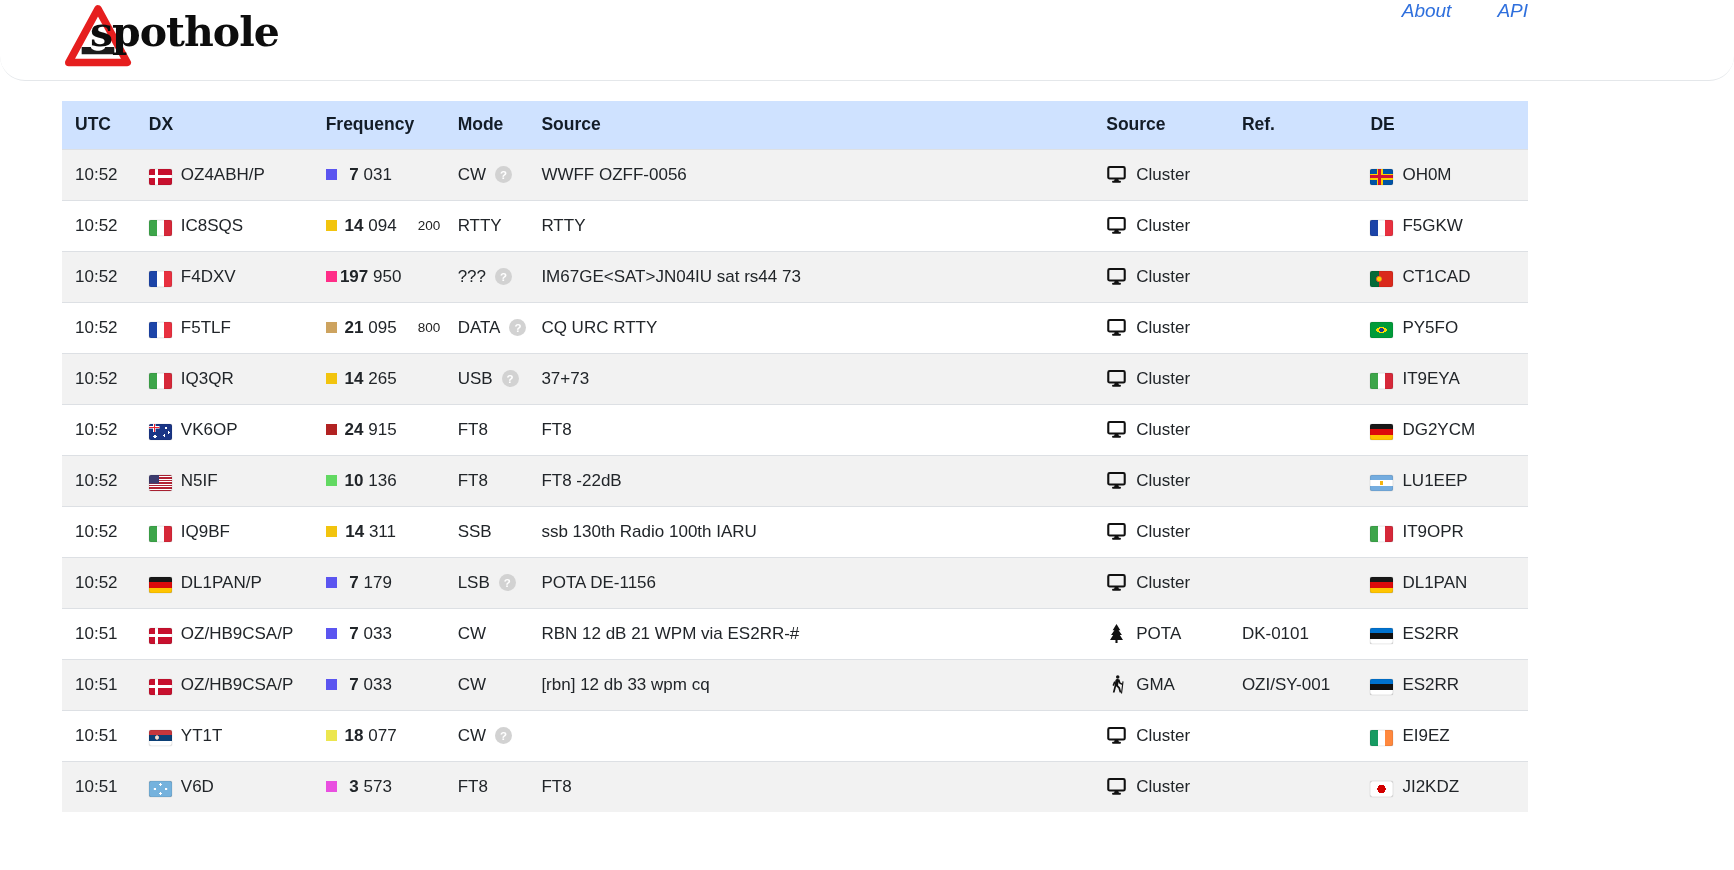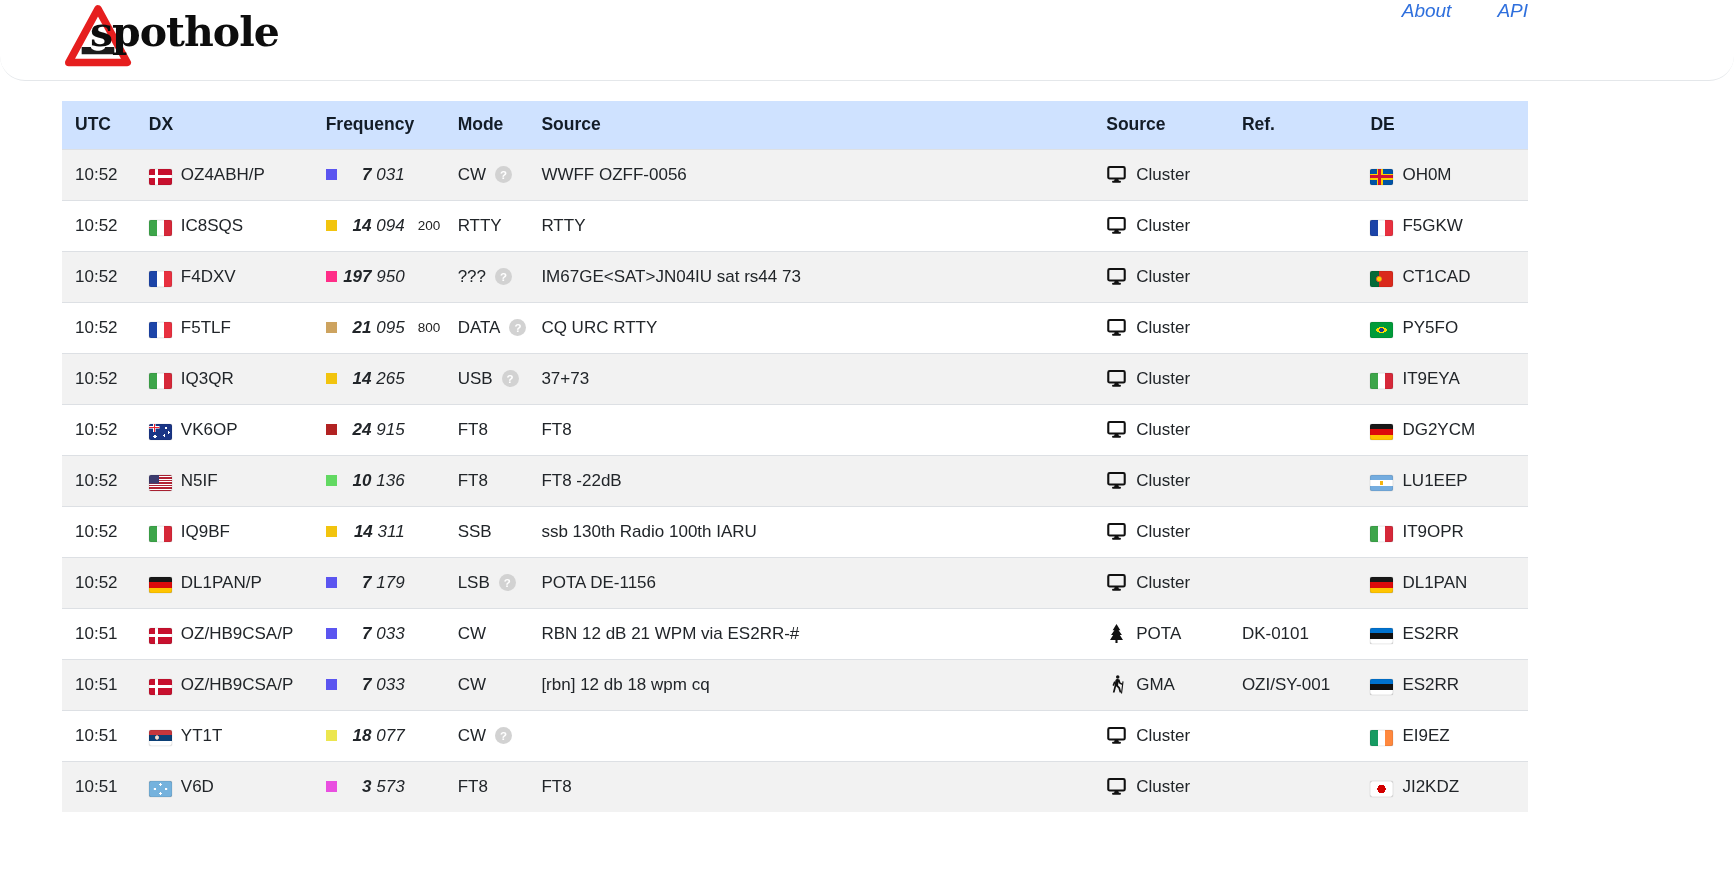--- a/index.html
+++ b/index.html
@@ -39,7 +39,7 @@
   
   .freqflex { display:flex; align-items:center; }
   .band-dot { width:11px; height:11px; flex:none; display:inline-block; }
-  .freq-main { display:inline-block; width:68px; text-align:right; white-space:nowrap;font-style:italic; }
+  .freq-main { display:inline-block; width:68px; text-align:center; white-space:nowrap; }
   .freq-main b { font-weight:700; }
   .freq-hz { font-size:13.5px; margin-left:13px; width:30px; color:#232323; }
 

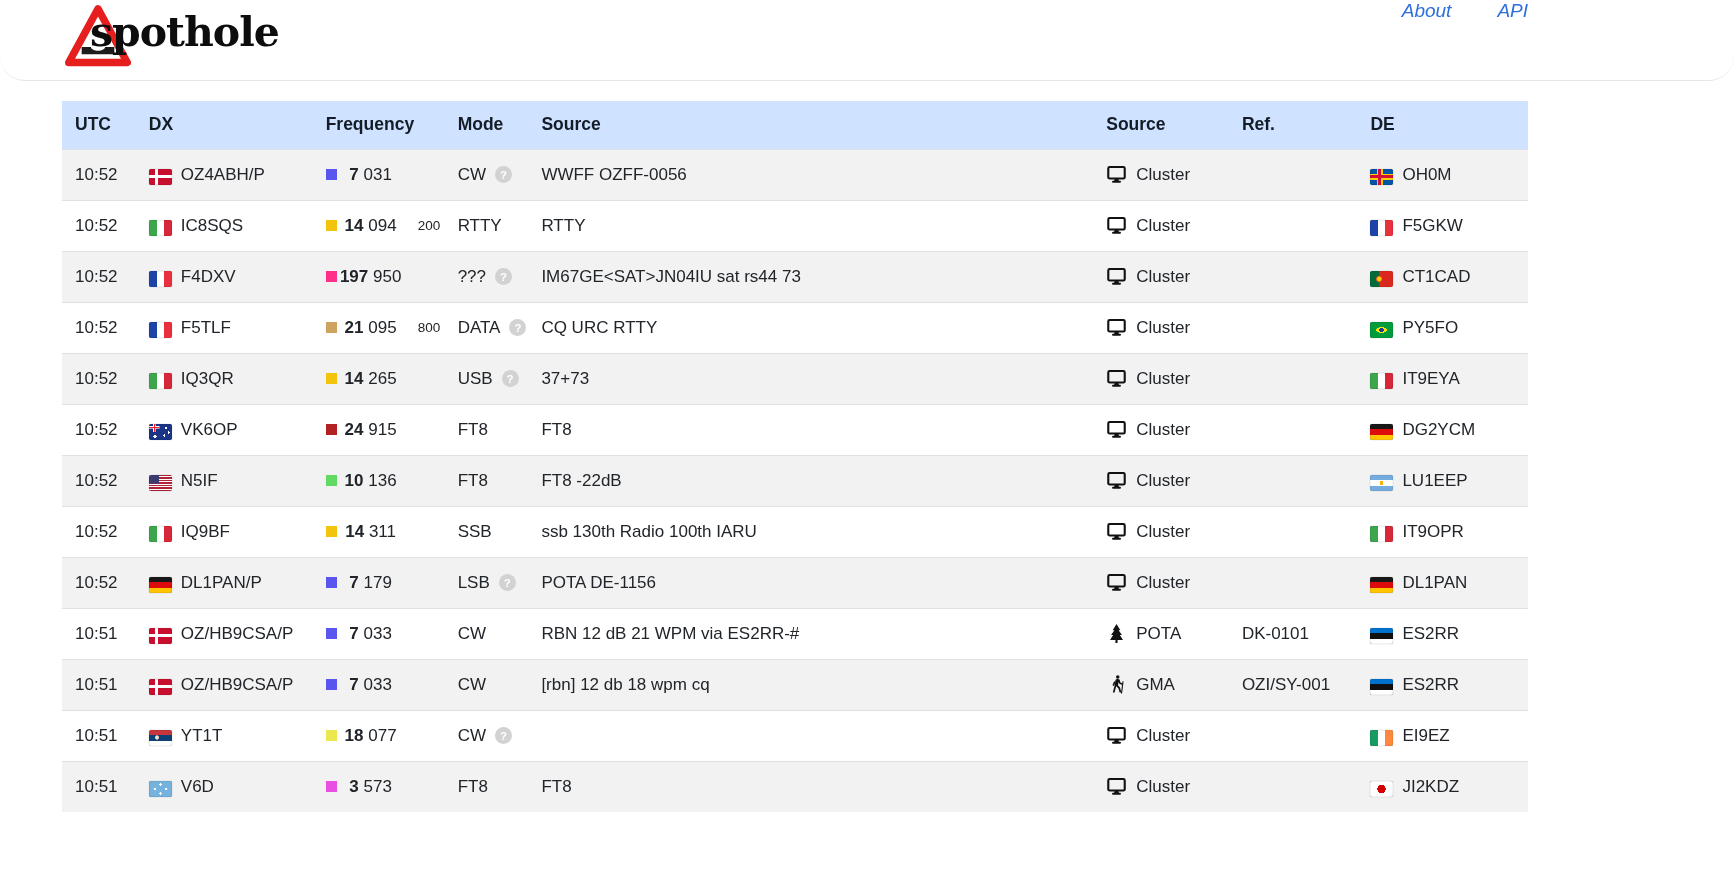--- a/index.html
+++ b/index.html
@@ -537,7 +537,7 @@
     </div>
           </td>
     <td><span>CW</span></td>
-    <td><span>[rbn] 12 db 18 wpm cq</span></td>
+    <td><span>[rbn] 12 db 33 wpm cq</span></td>
     <td>
             <div class="cellflex">
       <span class="src-icon">

